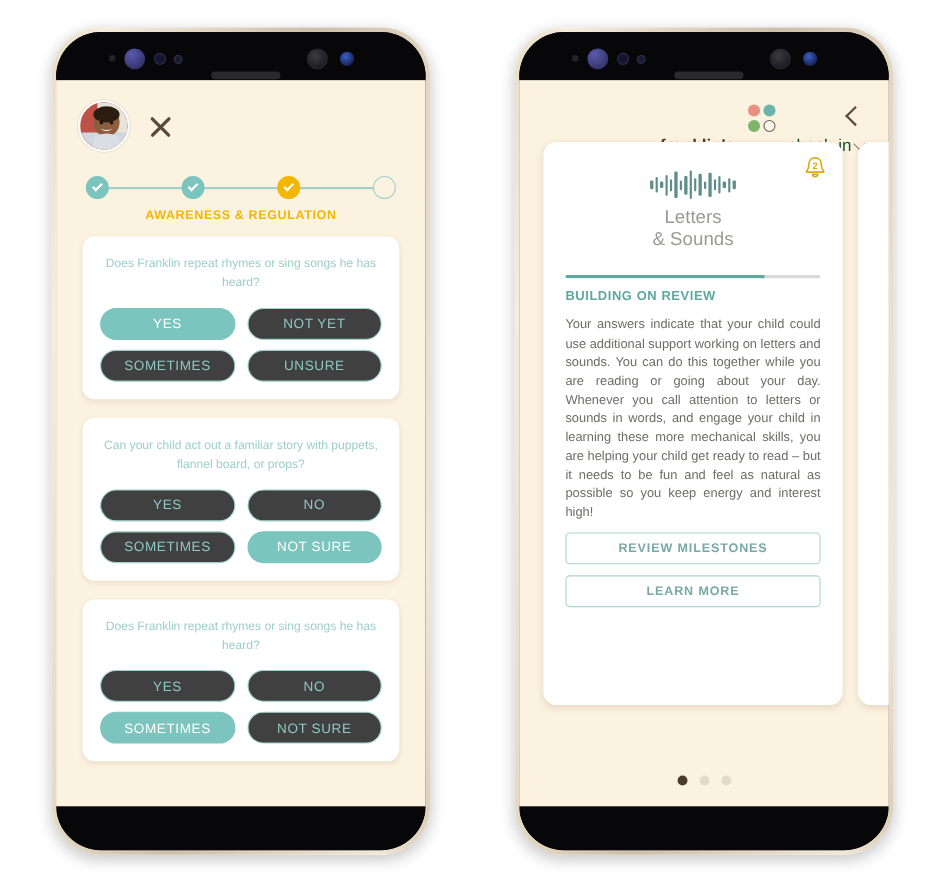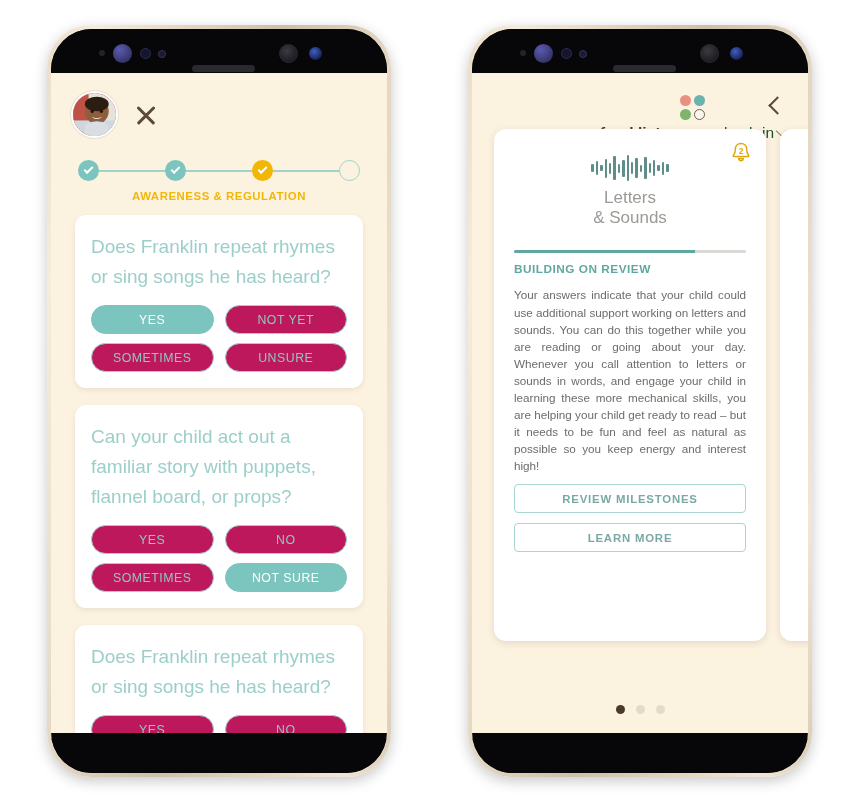--- a/index.html
+++ b/index.html
@@ -108,7 +108,7 @@
     margin-bottom: 17px; box-shadow: 0 2px 5px rgba(120,100,70,.13);
   }
   .qtext {
-    color: #9ccfca; font-size: 19px; line-height: 1.58;
+    text-align: center; color: #9ccfca; font-size: 11px; line-height: 1.58;
     margin-bottom: 13px; font-weight: 400;
   }
   .opts { display: grid; grid-template-columns: 1fr 1fr; gap: 9px 11px; }

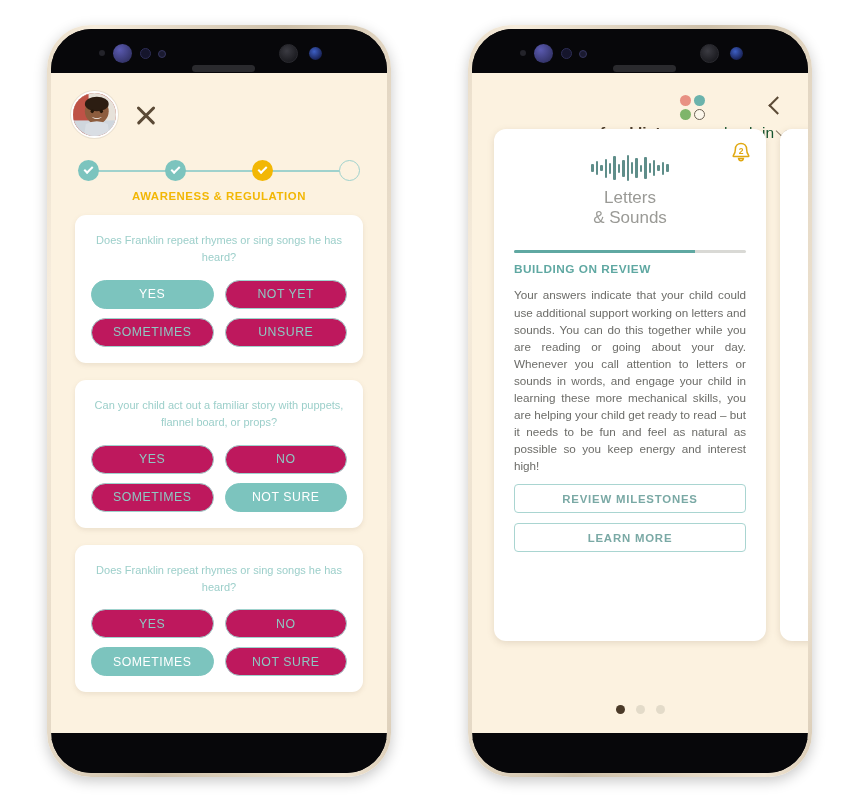--- a/index.html
+++ b/index.html
@@ -115,7 +115,7 @@
   .opt {
     height: 29px; border-radius: 15px; display: flex; align-items: center;
     justify-content: center; font-size: 12.3px; letter-spacing: .55px;
-    border: 1.4px solid #9fd2cd; color: #8ec9c3; background: #be185d;
+    border: 1.4px solid #9fd2cd; color: #8ec9c3; background: #404040;
     cursor: pointer; user-select: none;
   }
   .opt.sel { background: #7cc4be; border-color: #7cc4be; color: #ffffff; }

